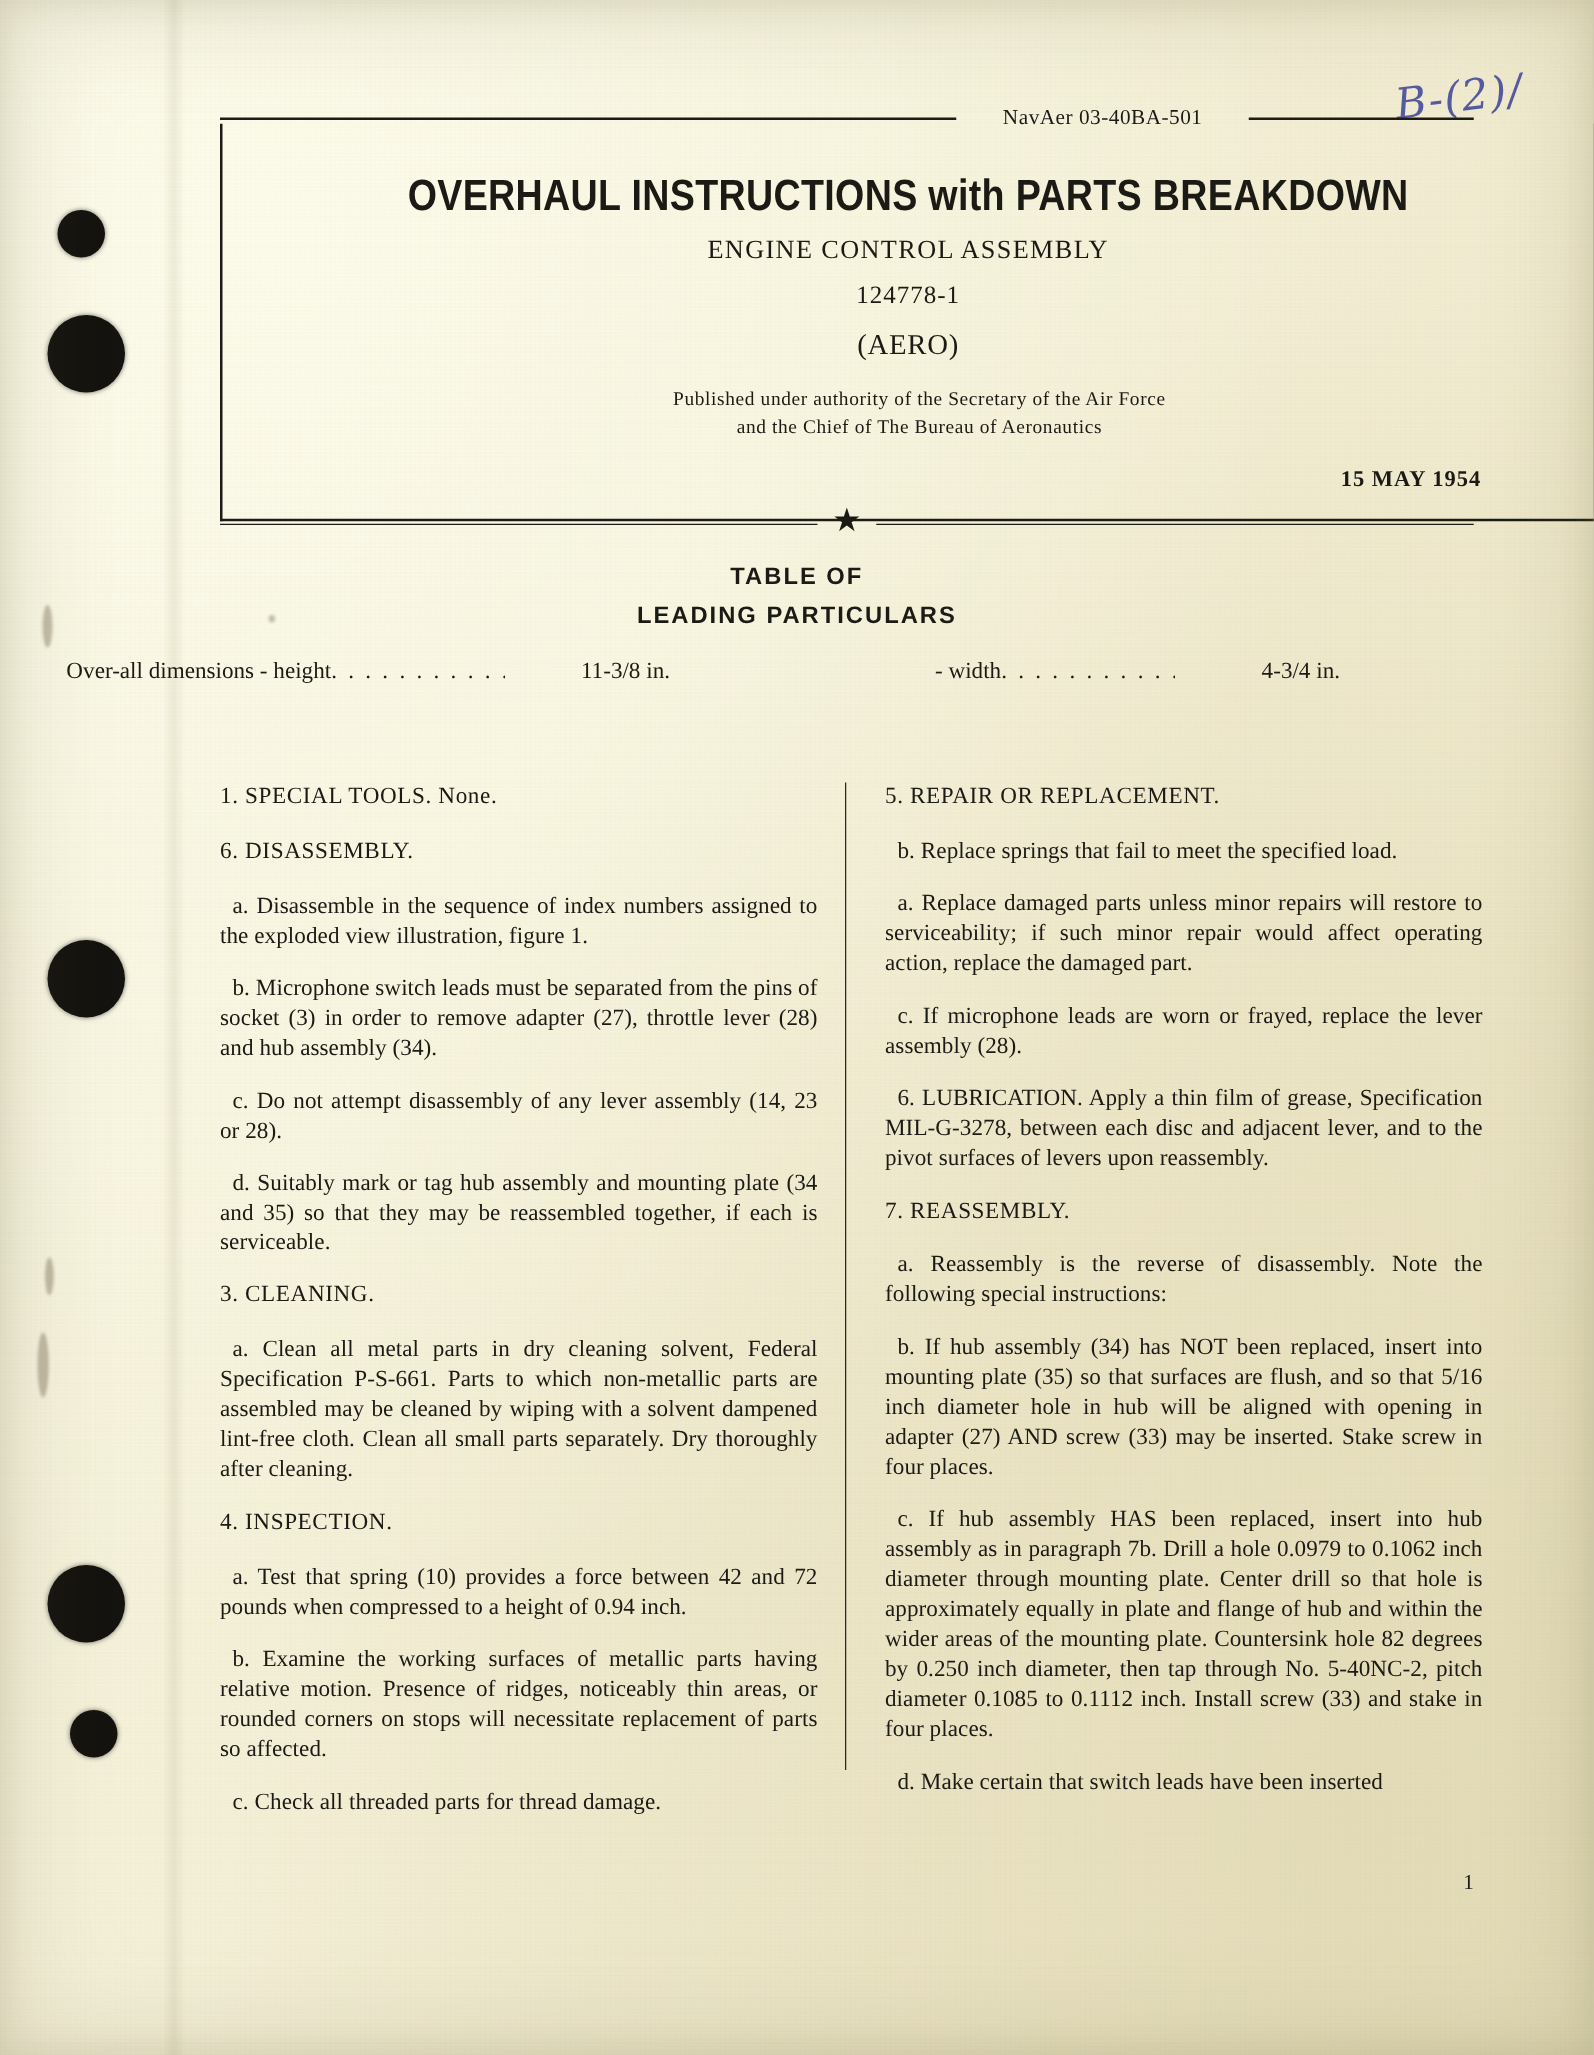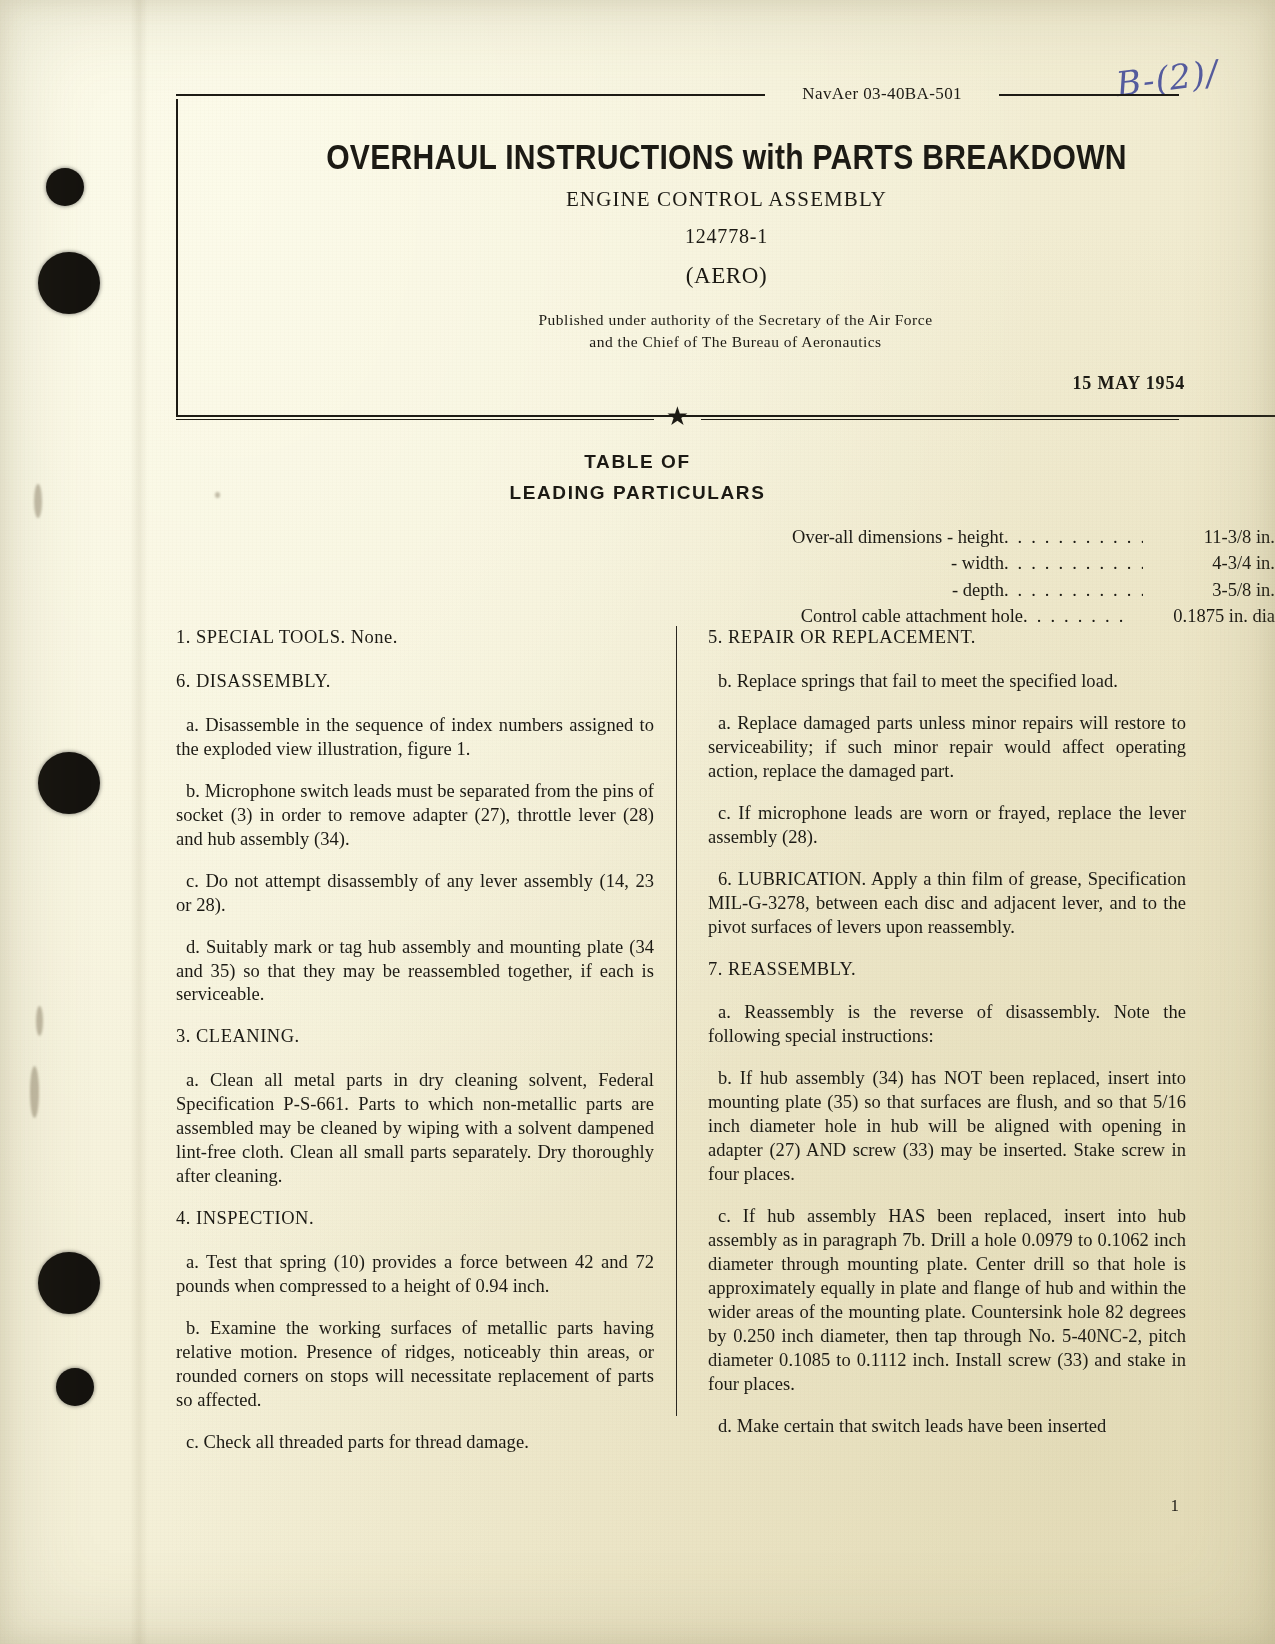--- a/index.html
+++ b/index.html
@@ -165,8 +165,8 @@
     position: absolute;
     top: 524px; left: 0; right: 0;
     display: flex;
-    flex-direction: column;
-    align-items: flex-end;
+    flex-direction: row;
+    align-items: center;
     font-size: 18.5px;
     line-height: 1.42;
   }

